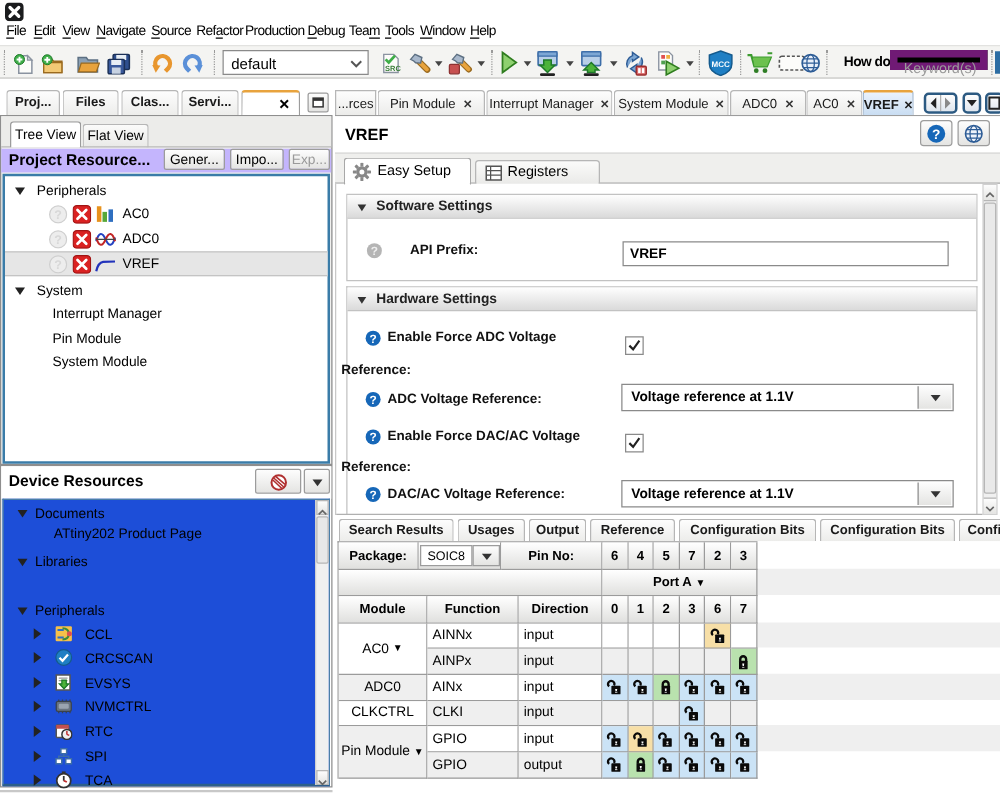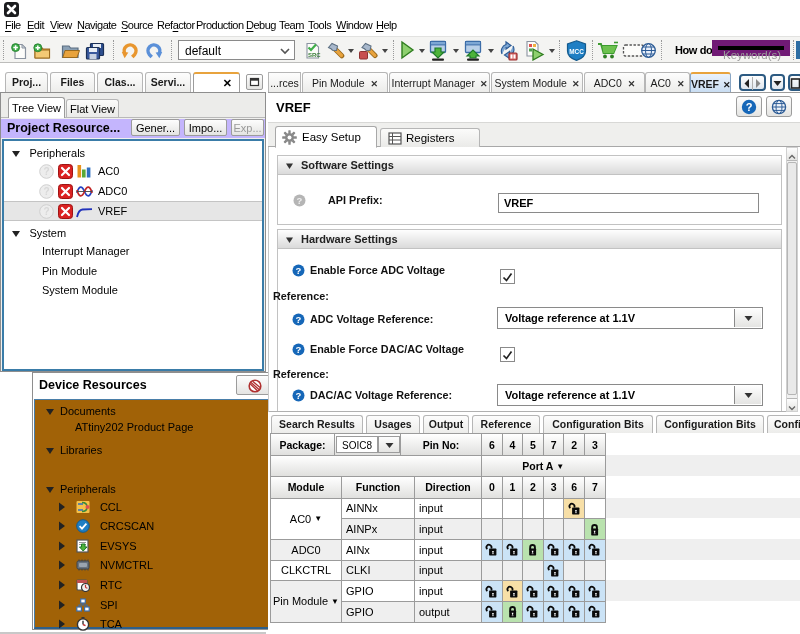--- a/index.html
+++ b/index.html
@@ -296,7 +296,7 @@
     </div>
   </div>
 
-  <div class="abs" style="left:0;top:309px;width:266px;height:258px;border:1px solid #8e8e8e;background:#fff;margin-left:32px;">
+  <div class="abs" style="left:0;top:309px;width:266px;height:258px;border:1px solid #8e8e8e;background:#fff;">
     <div class="abs" style="left:0;top:0;width:264px;height:26px;background:#fff;">
       <div class="abs" style="left:6px;top:5px;font-size:12.5px;font-weight:bold;color:#000;">Device Resources</div>
       <div class="abs gbtn" style="left:203px;top:2px;width:37px;height:20px;">

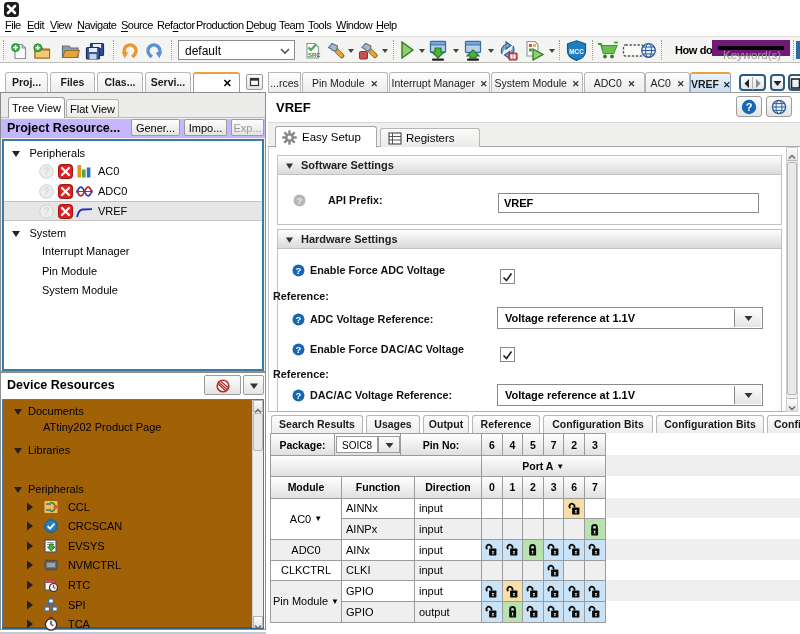--- a/index.html
+++ b/index.html
@@ -311,7 +311,7 @@
             </svg>
       </div>
     </div>
-    <div class="abs" style="left:1px;top:26px;width:262px;height:230px;background:#a16207;border:1px solid #4a7ea8;border-bottom:2px solid #2d5f8a;">
+    <div class="abs" style="left:1px;top:26px;width:262px;height:230px;background:#1d4ed8;border:1px solid #4a7ea8;border-bottom:2px solid #2d5f8a;">
       <div class="abs" style="left:11px;top:2px;"><svg width="9" height="9" viewBox="0 0 9 9">
               <path d="M0 2 L8 2 L4 8 Z" fill="#222"></path>
             </svg><span style="font-size:11px;position:relative;top:-1px;left:5px;">Documents</span></div>

